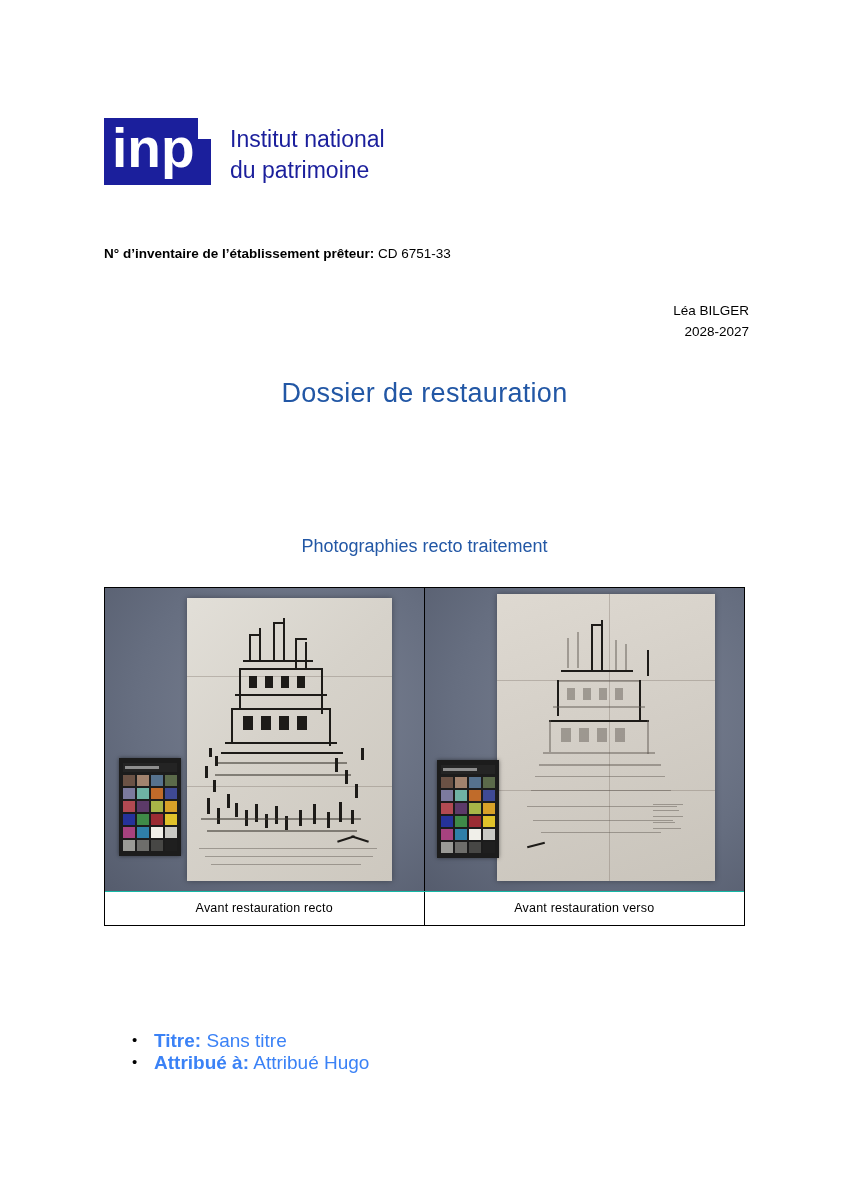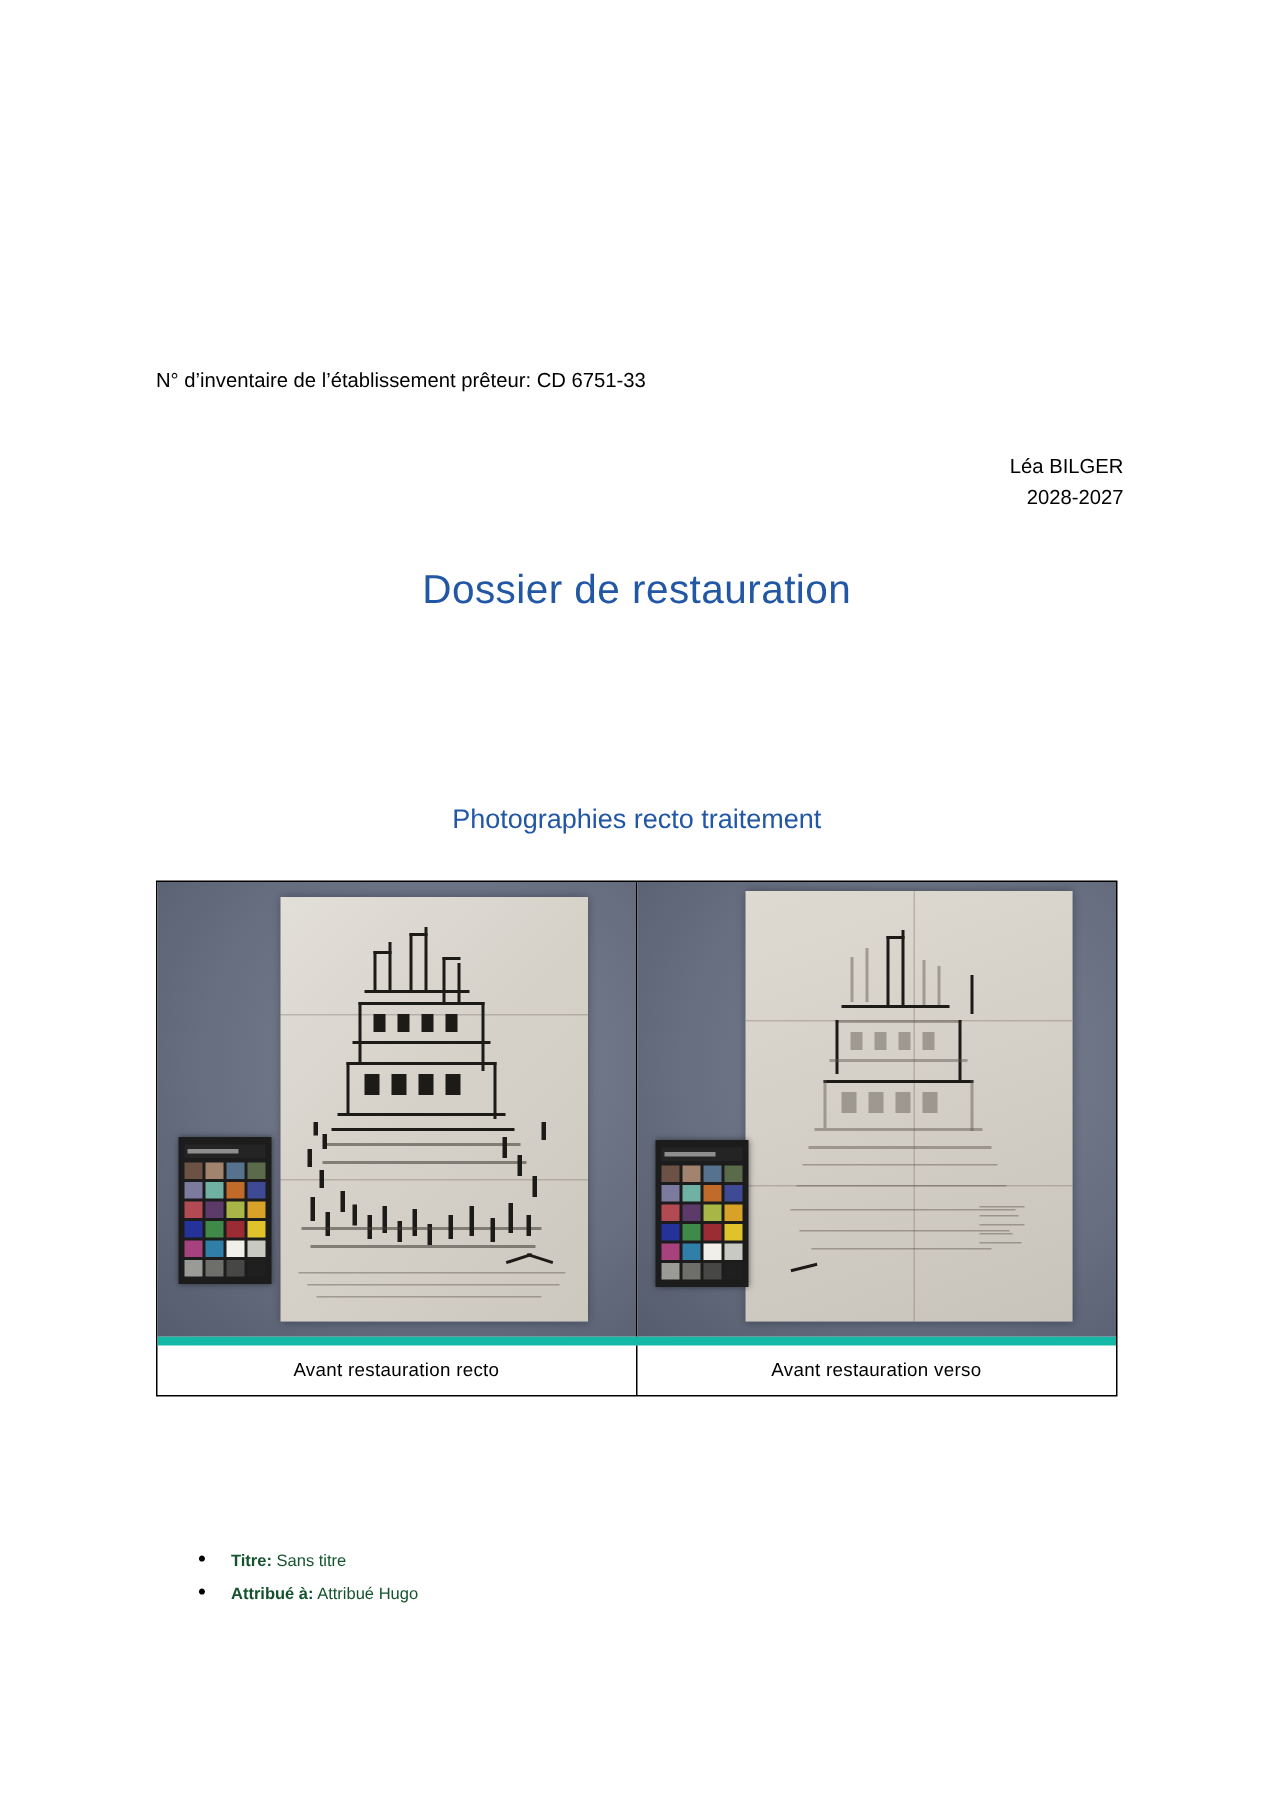--- a/index.html
+++ b/index.html
@@ -260,6 +260,16 @@
 
 <div class="page">
 
+  <div class="logo-block">
+    <div class="logo-mark">
+      <span class="inp-text">inp</span>
+      <span class="notch"></span>
+    </div>
+    <div class="logo-words">
+      <div>Institut national</div>
+      <div>du patrimoine</div>
+    </div>
+  </div>
 
   <div class="inv">
     <div>

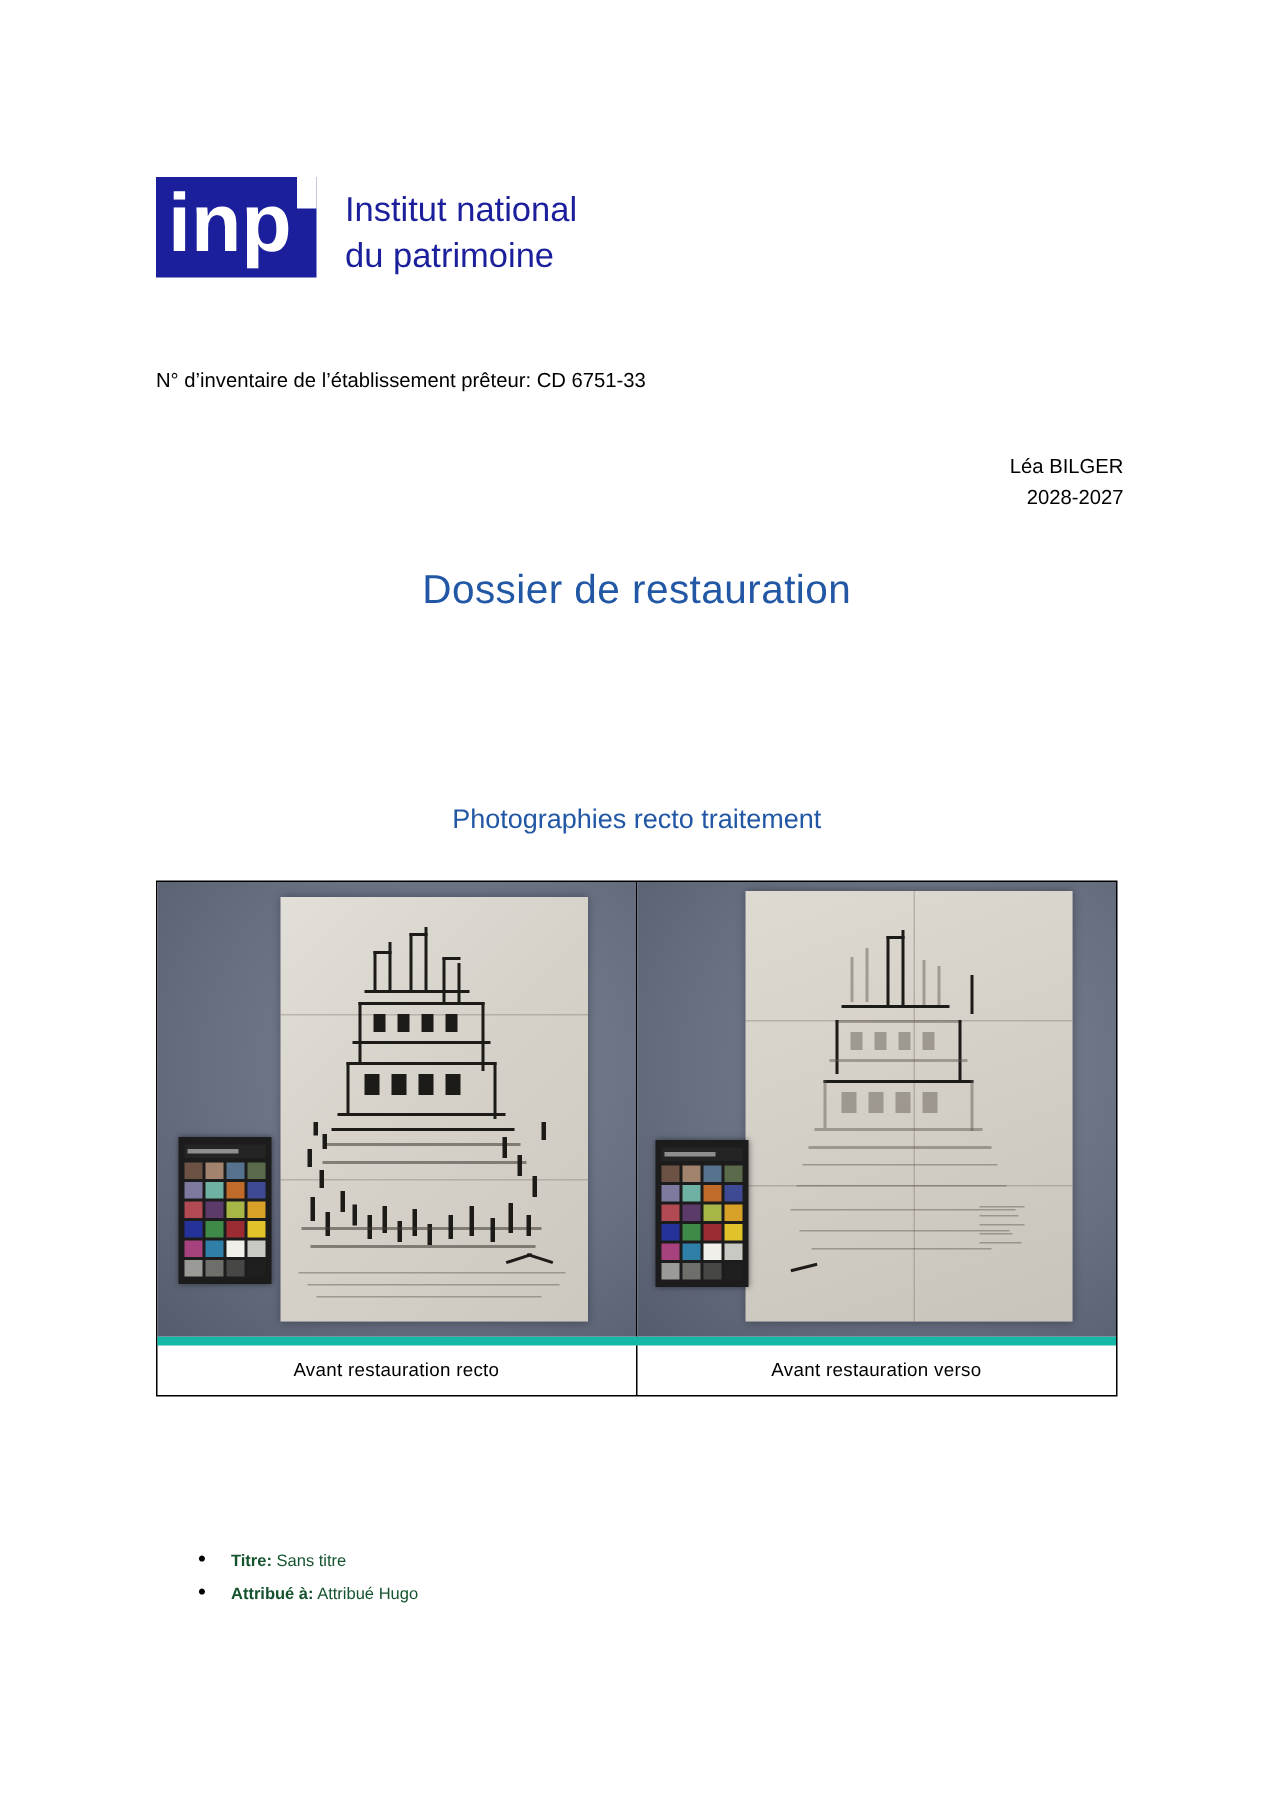--- a/index.html
+++ b/index.html
@@ -71,7 +71,7 @@
     line-height: 21px;
     color: #000000;
   }
-  .inv b { font-weight: 400; }
+  .inv b { font-weight: 700; }
 
   .author {
     position: absolute;

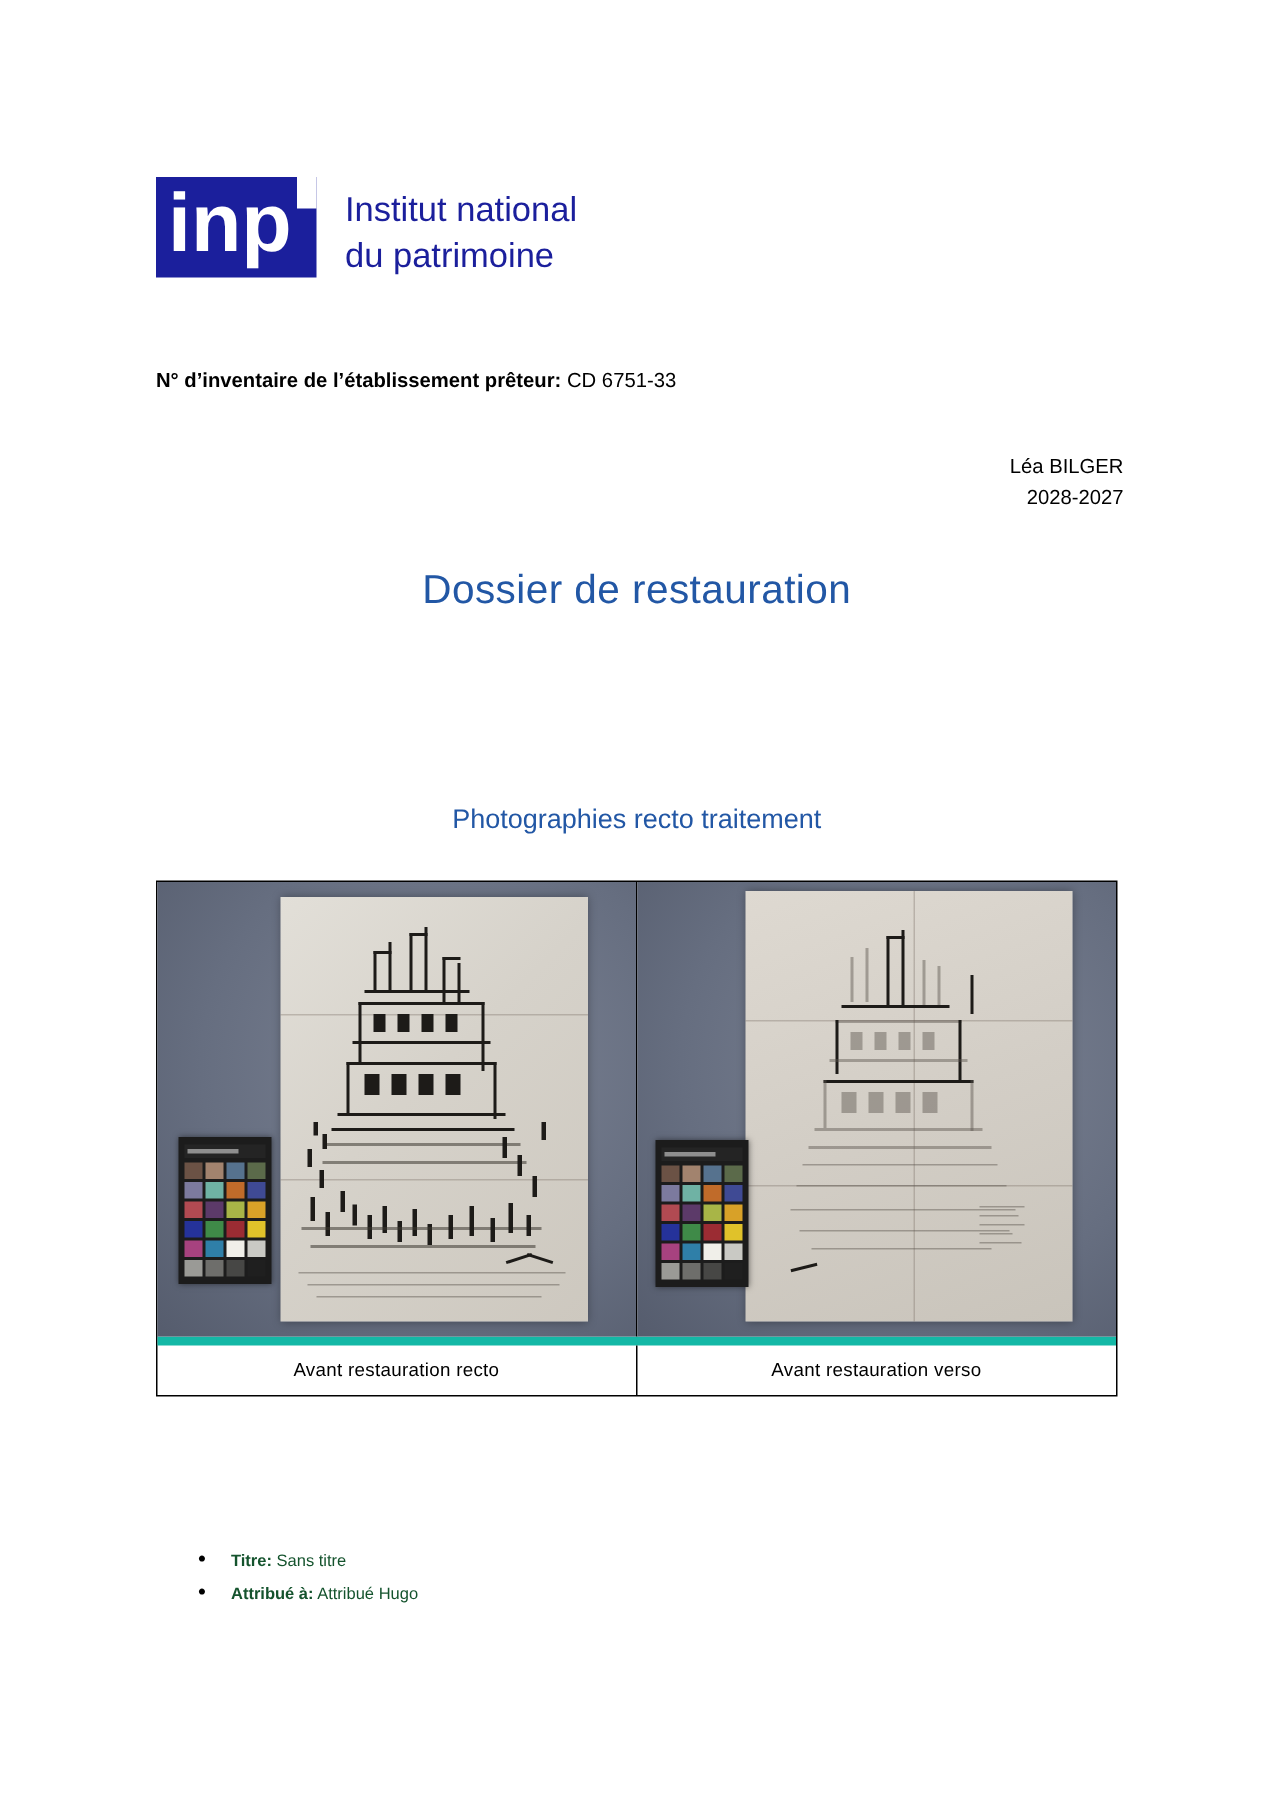--- a/index.html
+++ b/index.html
@@ -137,7 +137,7 @@
   .photo-cell.left { border-right: 1px solid #000000; }
   .caption-row {
     display: flex;
-    border-top: 6px solid #14b8a6;
+    border-top: 1px solid #14b8a6;
   }
   .caption-cell {
     width: 50%;

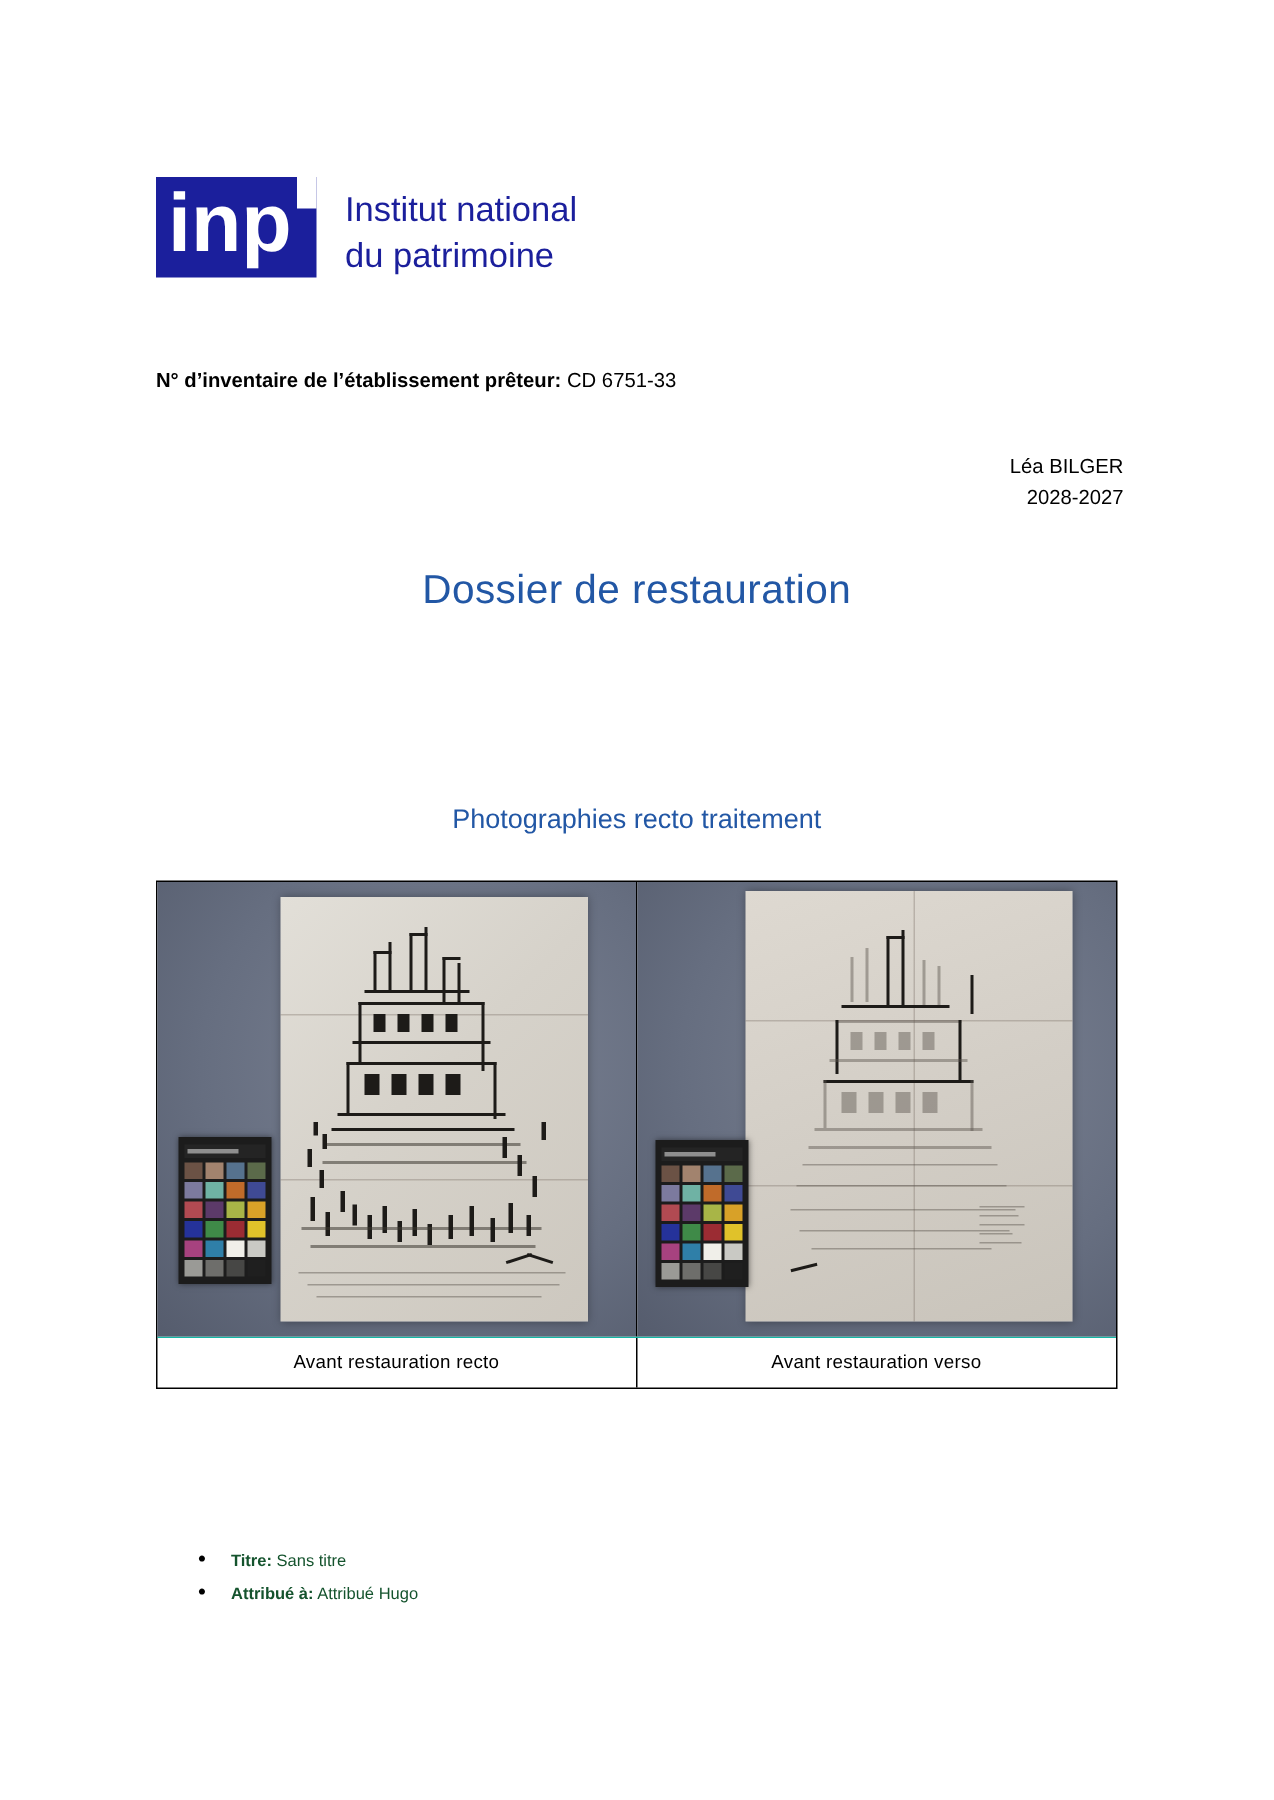--- a/index.html
+++ b/index.html
@@ -232,9 +232,9 @@
     left: 104px;
     top: 1030px;
     width: 600px;
-    font-size: 11px;
+    font-size: 19px;
     line-height: 22px;
-    color: #14532d;
+    color: #3b82f6;
   }
   .bullets ul {
     margin: 0;

